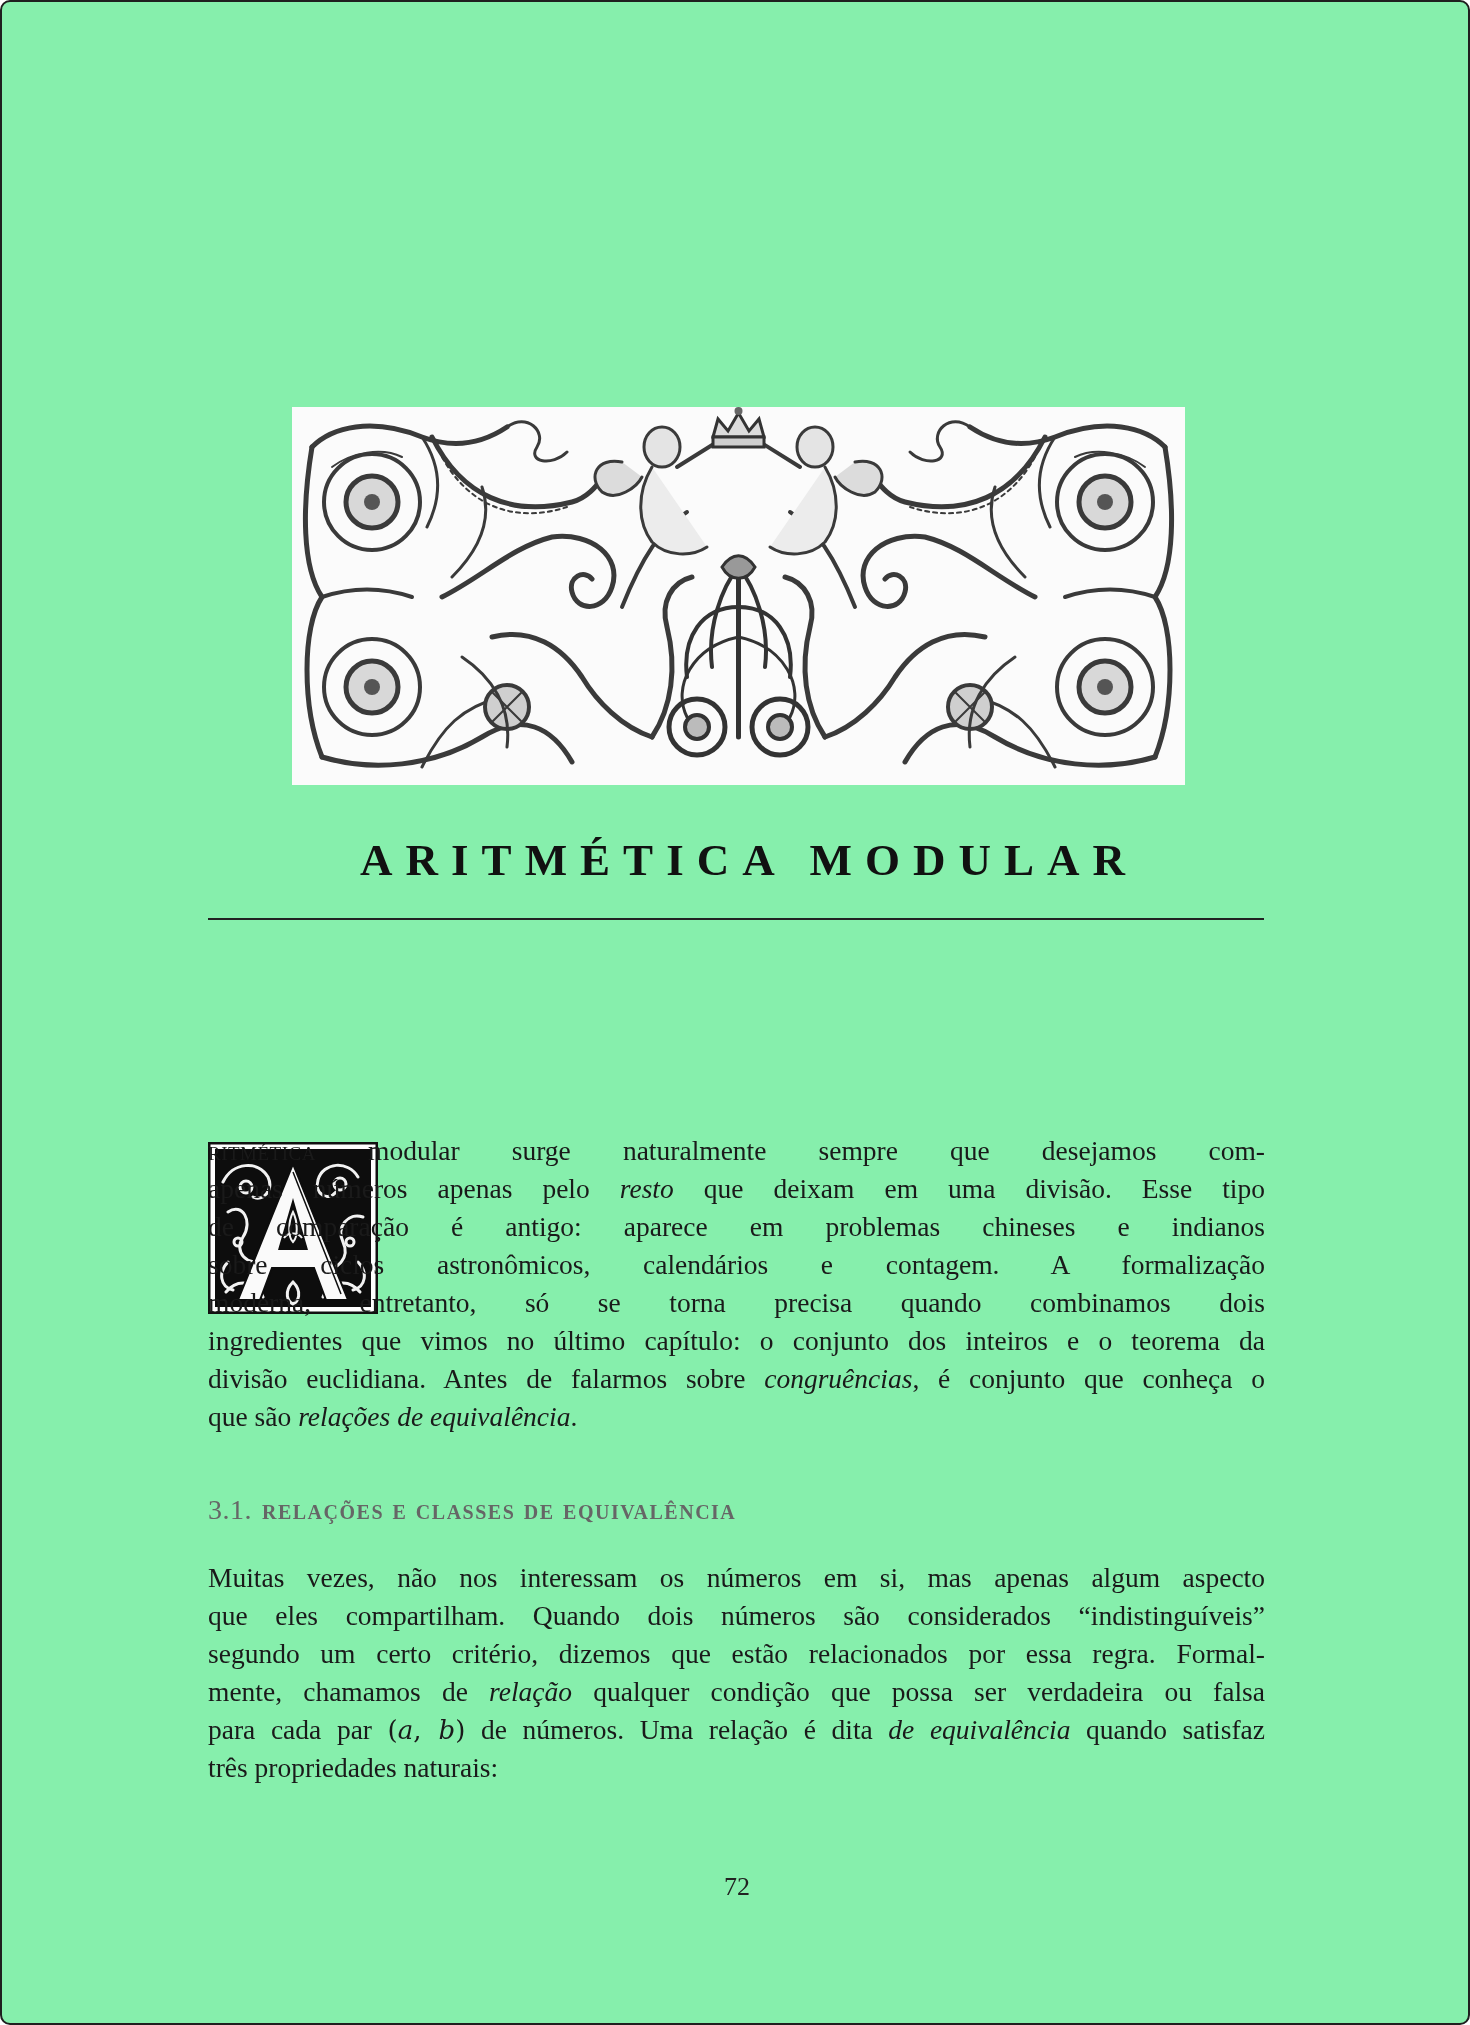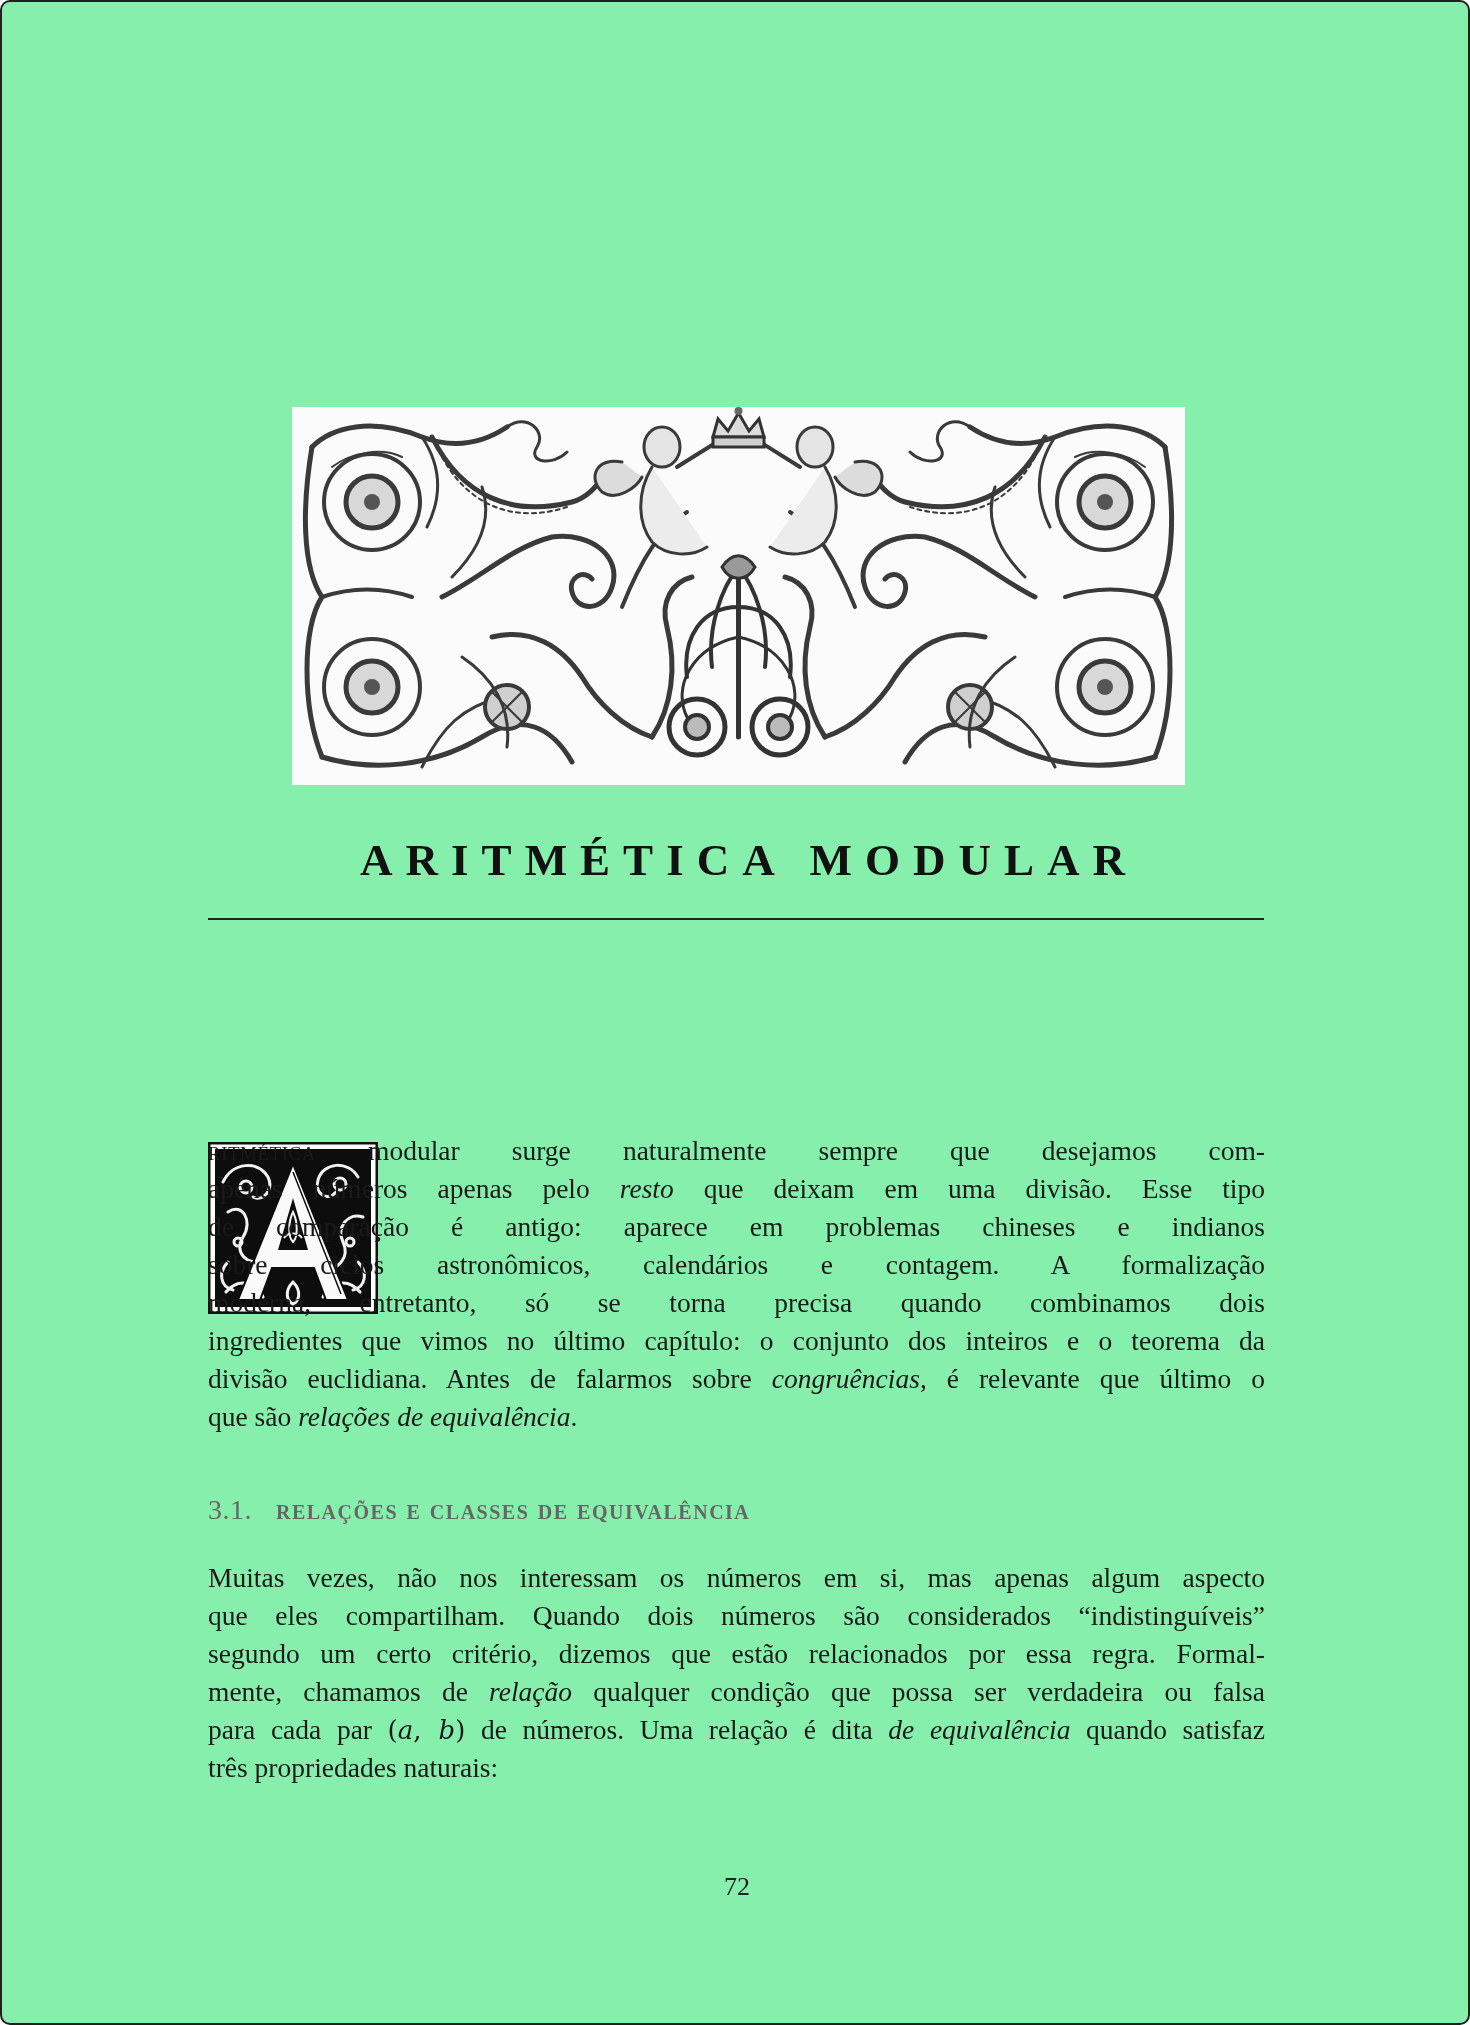--- a/index.html
+++ b/index.html
@@ -238,7 +238,7 @@
       <span class="line ind"><span>sobre ciclos astronômicos, calendários e contagem. A formalização</span></span>
       <span class="line ind"><span>moderna, entretanto, só se torna precisa quando combinamos dois</span></span>
       <span class="line"><span>ingredientes que vimos no último capítulo: o conjunto dos inteiros e o teorema da</span></span>
-      <span class="line"><span>divisão euclidiana. Antes de falarmos sobre </span><em>congruências</em><span>, é relevante que último o</span></span>
+      <span class="line"><span>divisão euclidiana. Antes de falarmos sobre </span><em>congruências</em><span>, é conjunto que conheça o</span></span>
       <span class="line last"><span>que são </span><em>relações de equivalência</em><span>.</span></span>
     </div>
 

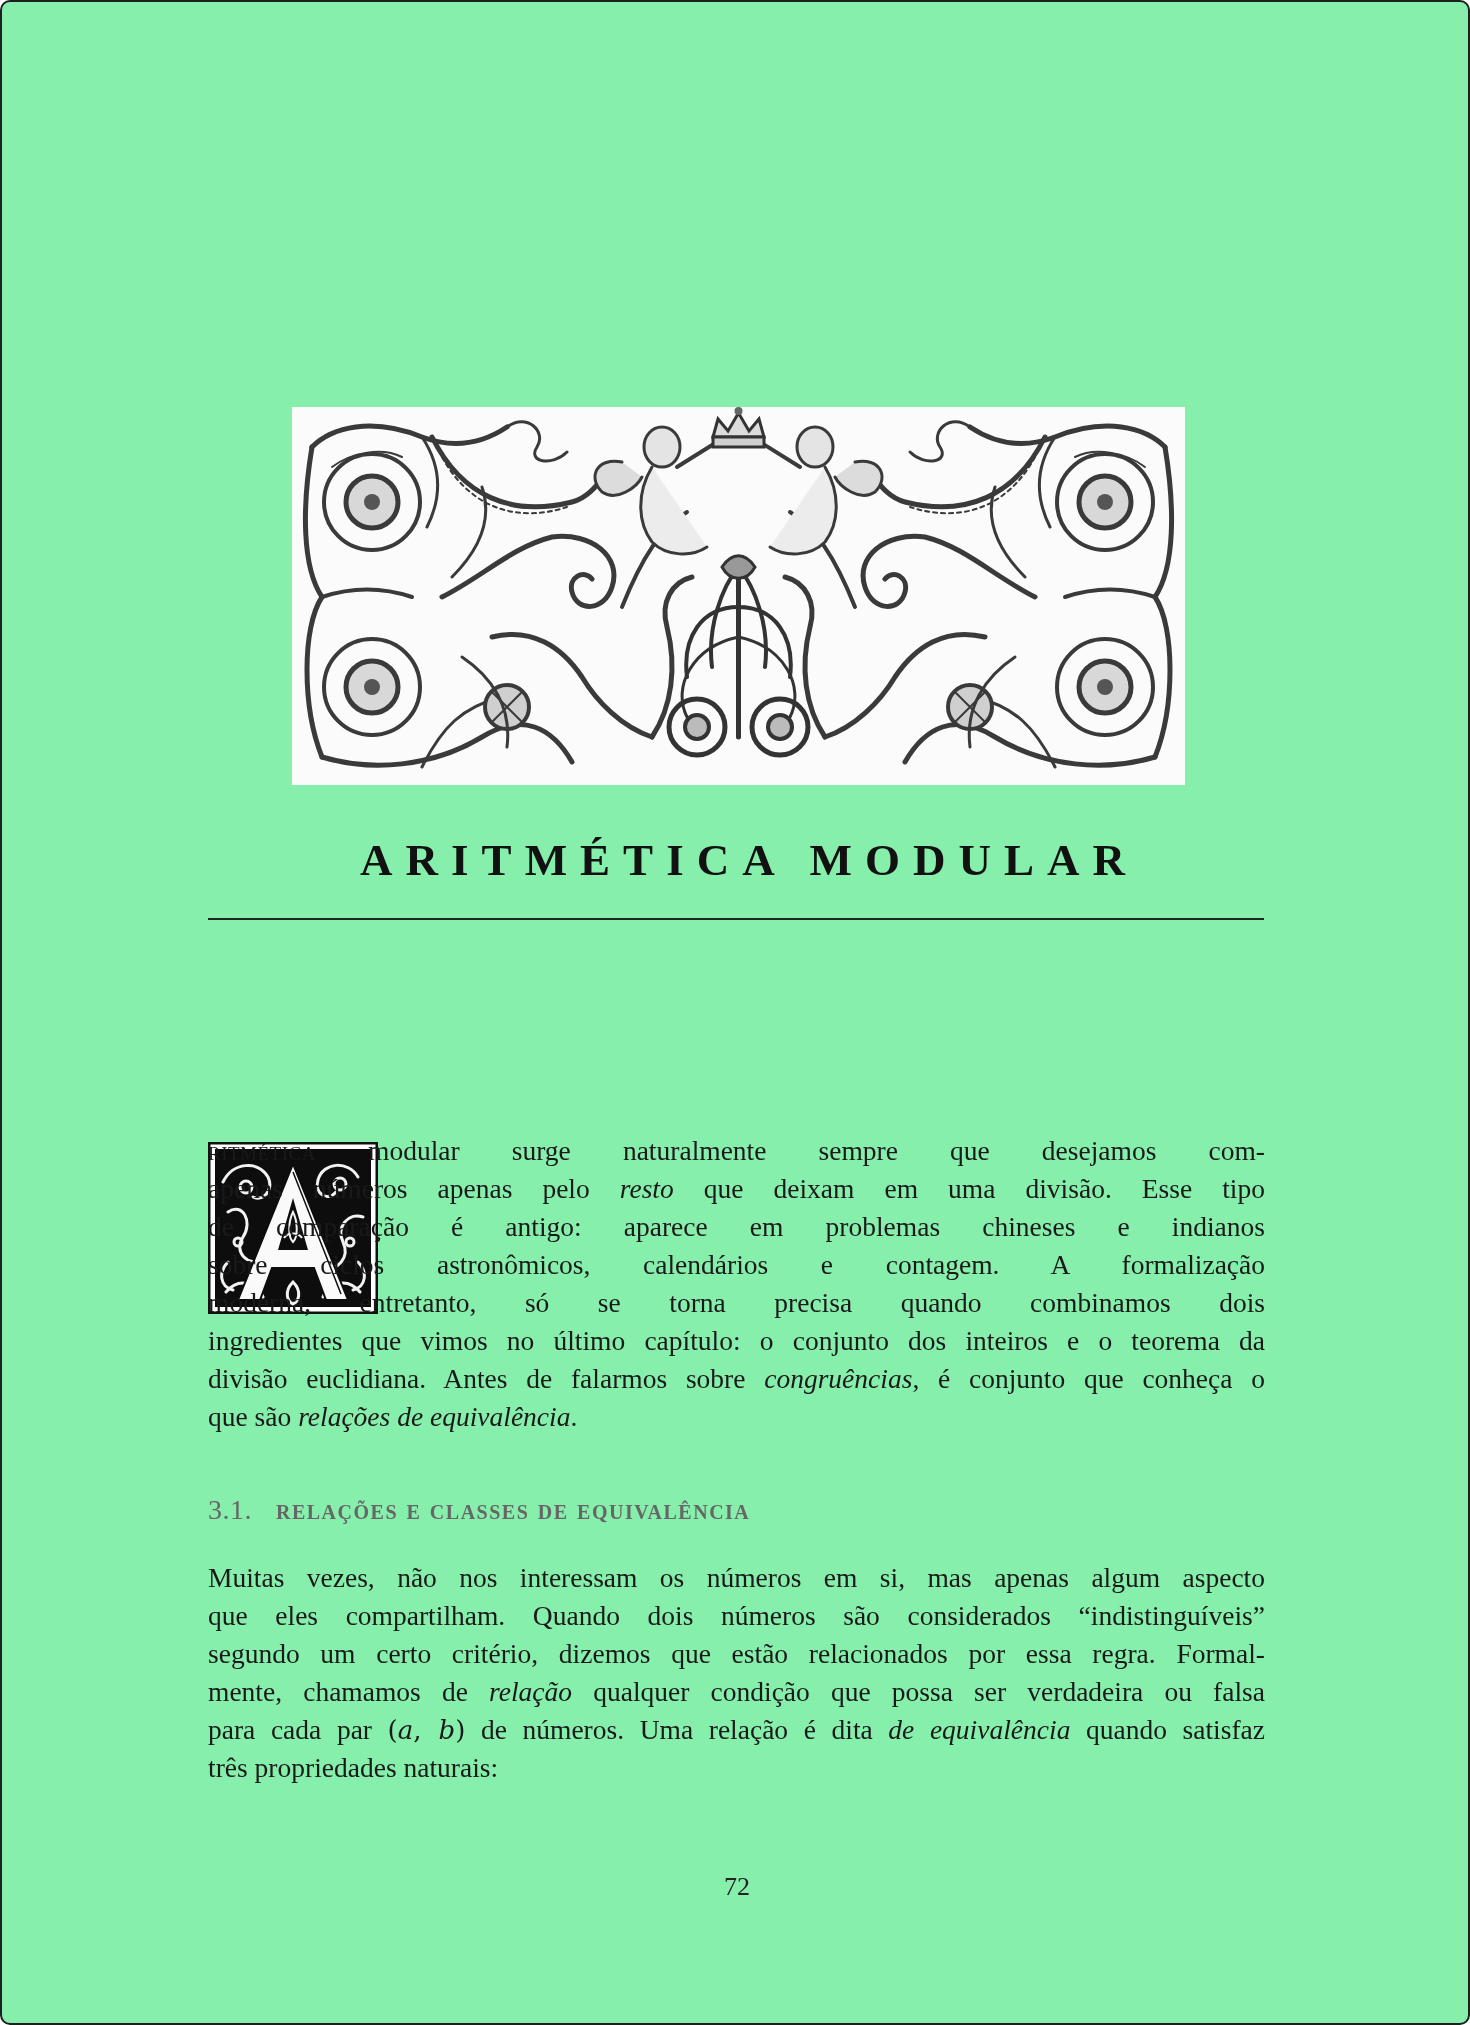--- a/index.html
+++ b/index.html
@@ -106,7 +106,7 @@
       line-height: 40px;
       white-space: nowrap;
     }
-    .section-heading .num { font-weight: normal; margin-right: 24px; letter-spacing: 0.5px; }
+    .section-heading .num { font-weight: normal; margin-right: 10px; letter-spacing: 0.5px; }
     .section-heading .label {
       font-variant: small-caps;
       text-transform: lowercase;

